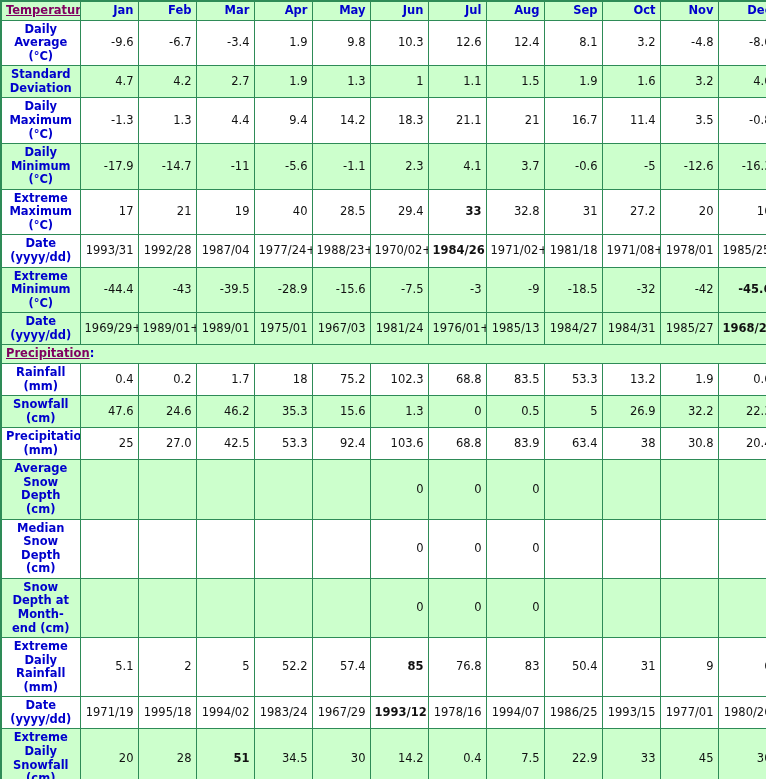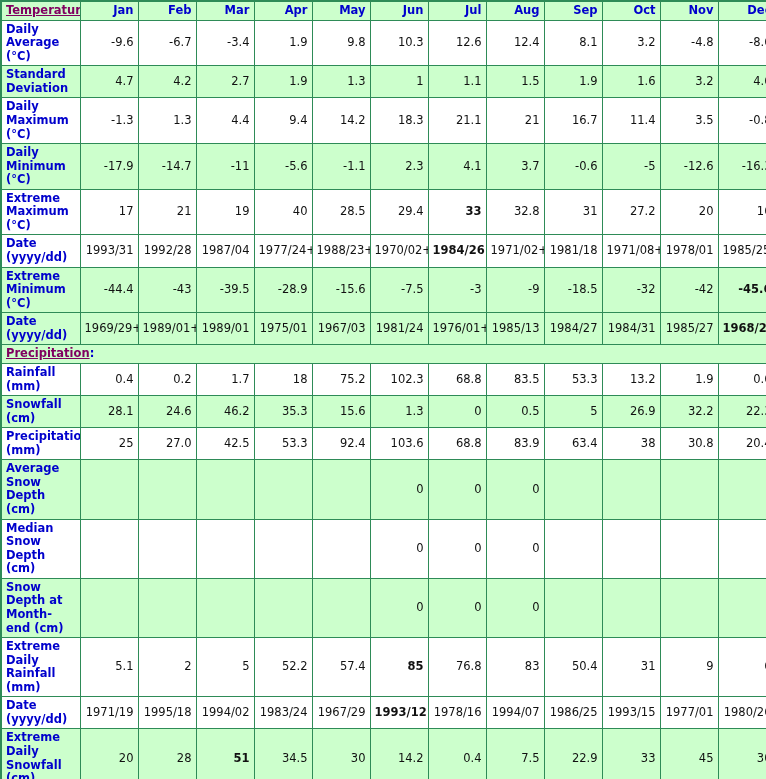--- a/index.html
+++ b/index.html
@@ -68,7 +68,7 @@
   td.row-label {
     color: #0000cc;
     font-weight: bold;
-    text-align: left;
+    text-align: center;
     vertical-align: top;
     padding-top: 3px;
   }

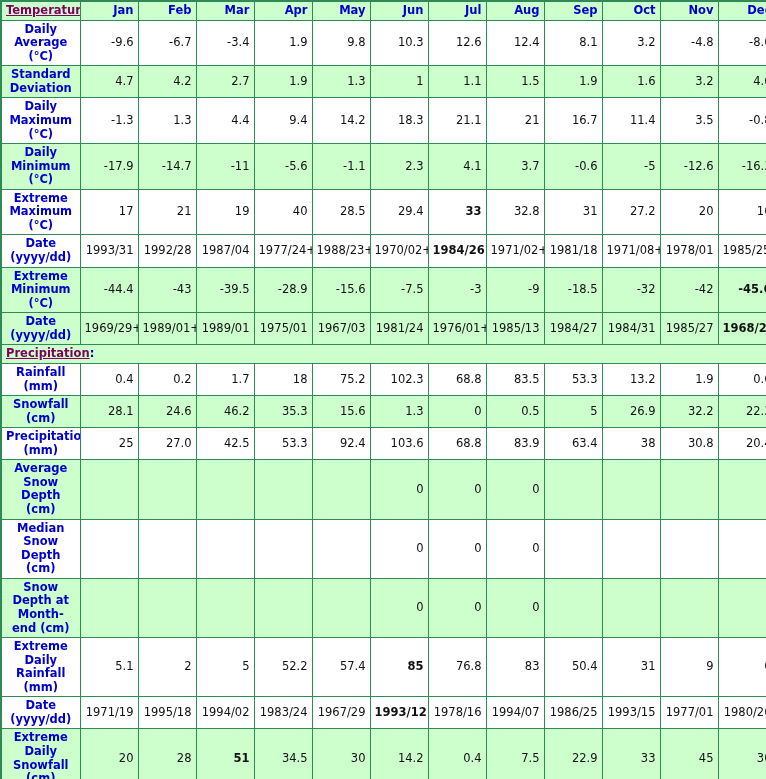--- a/index.html
+++ b/index.html
@@ -257,7 +257,7 @@
       </tr>
       <tr class="shade">
         <td class="row-label">Snowfall (cm)</td>
-        <td class="val">28.1</td>
+        <td class="val">47.6</td>
         <td class="val">24.6</td>
         <td class="val">46.2</td>
         <td class="val">35.3</td>

